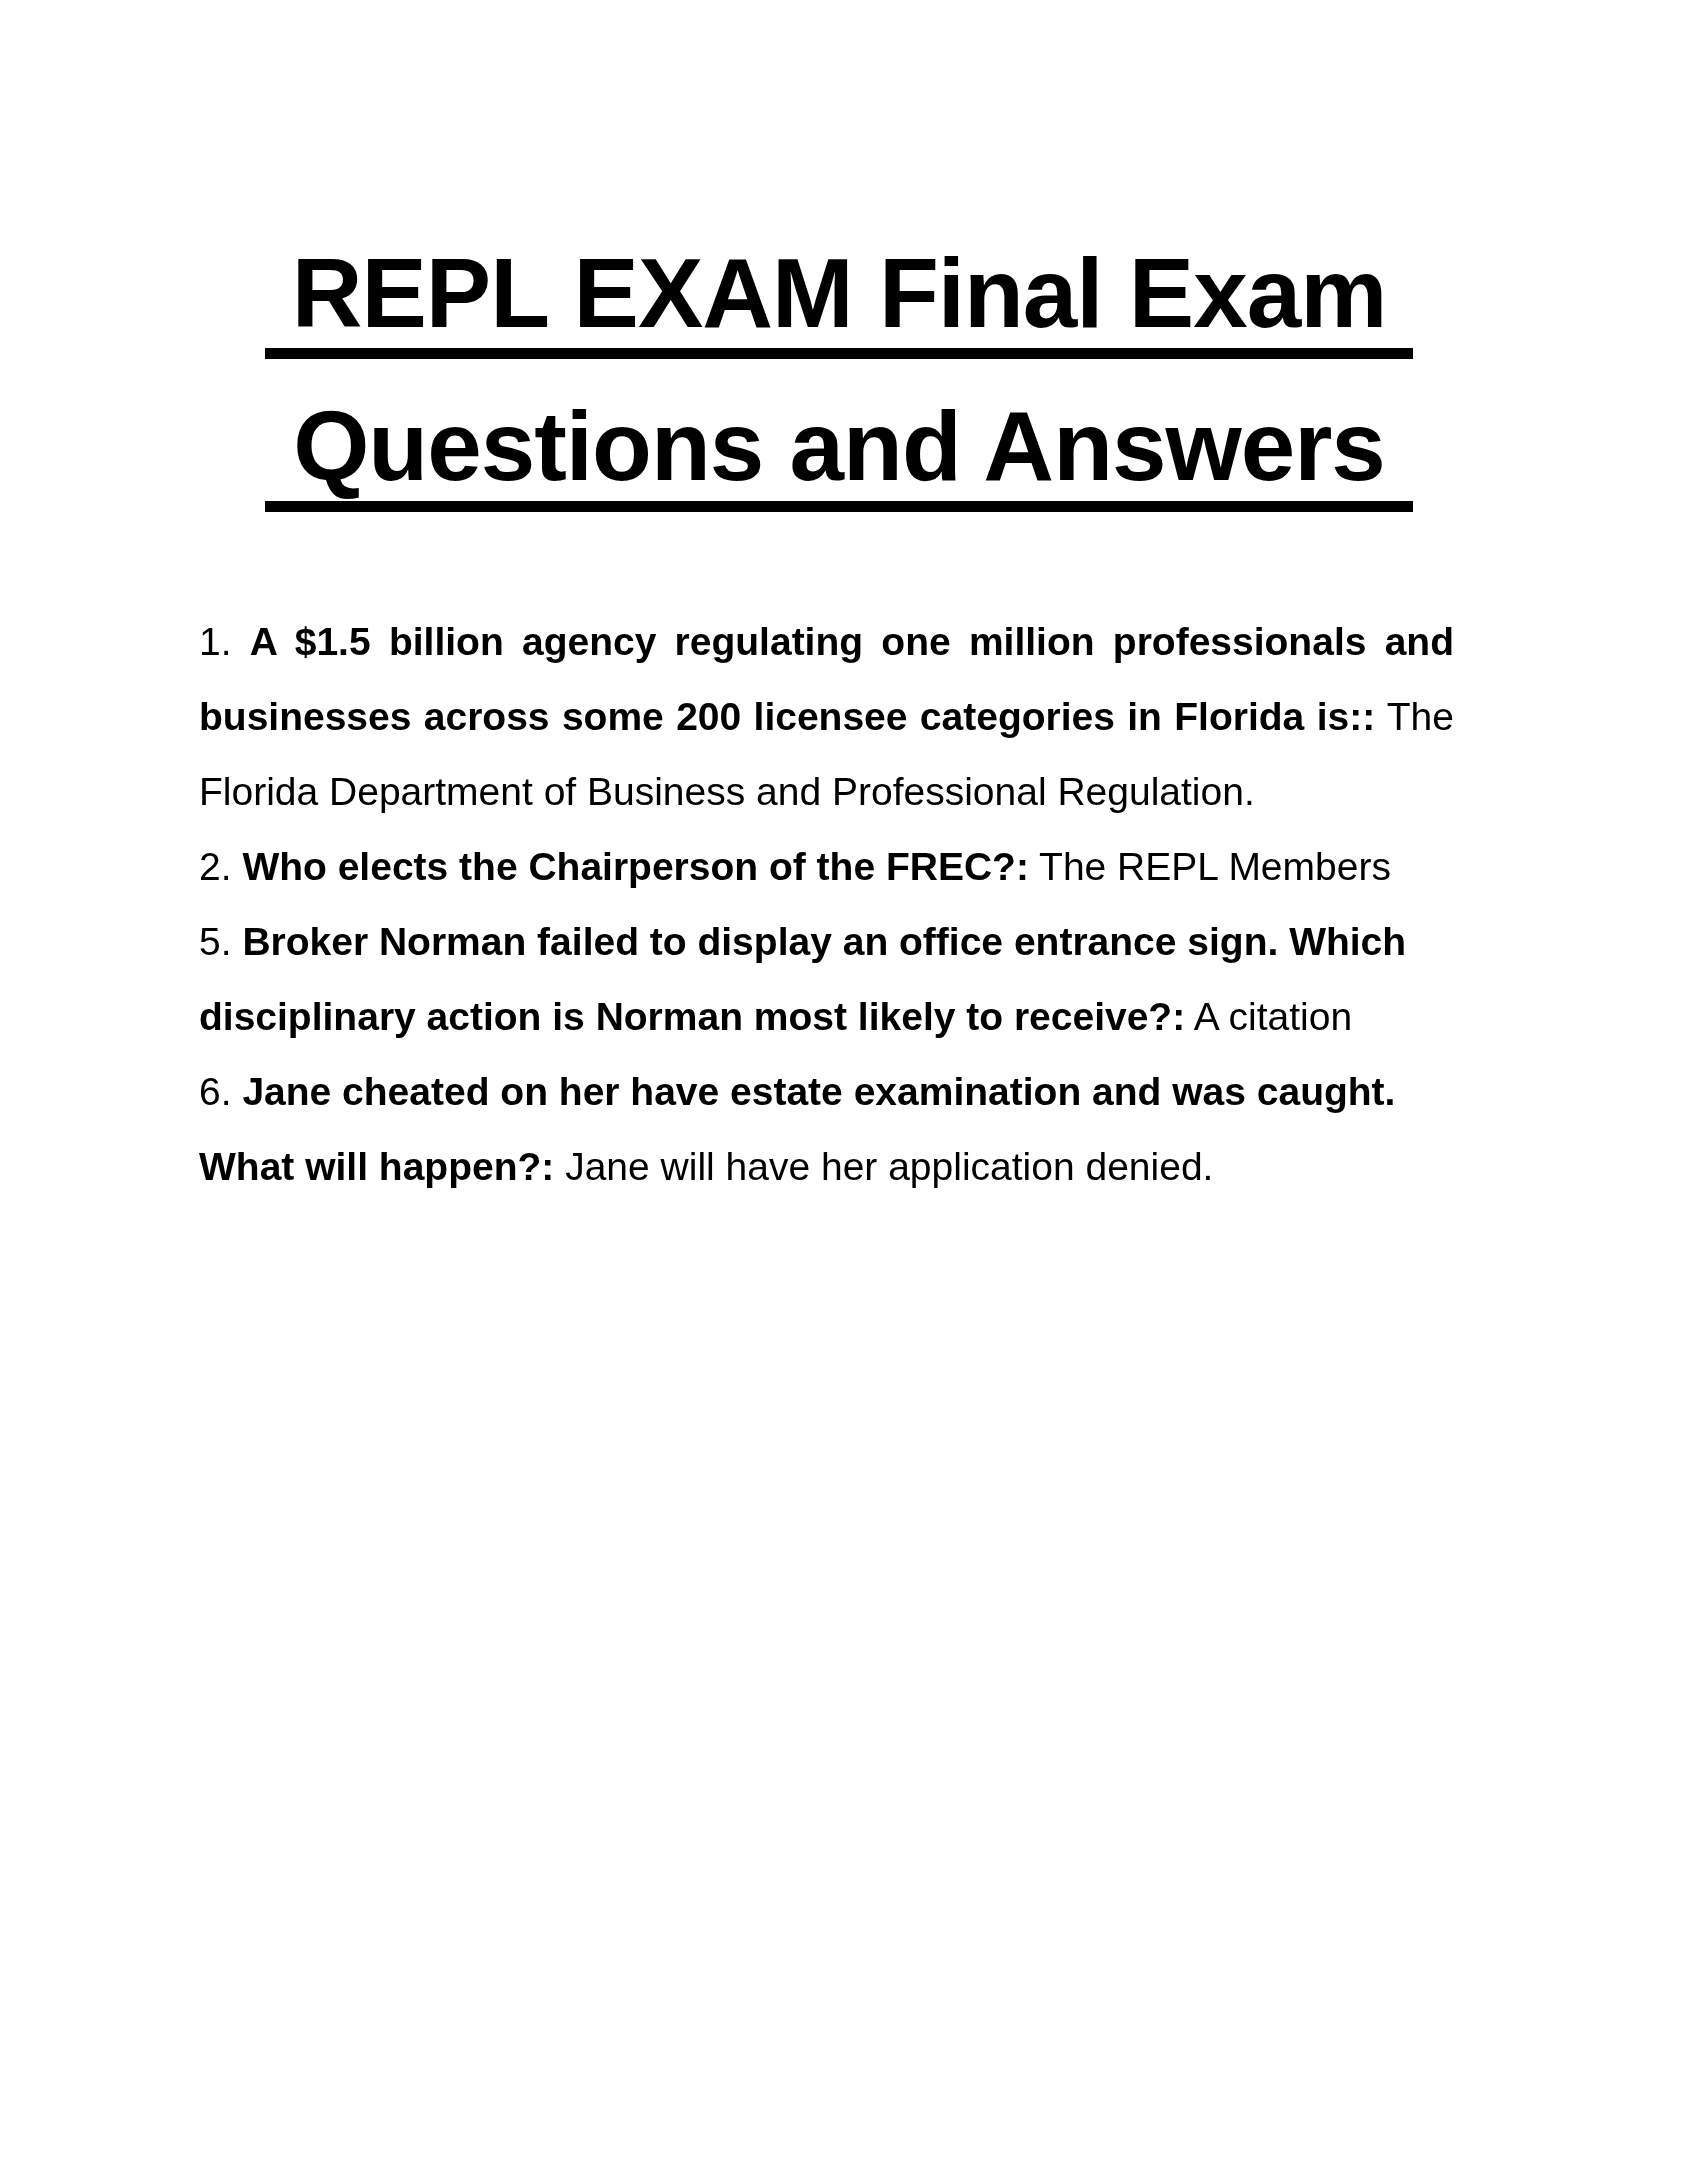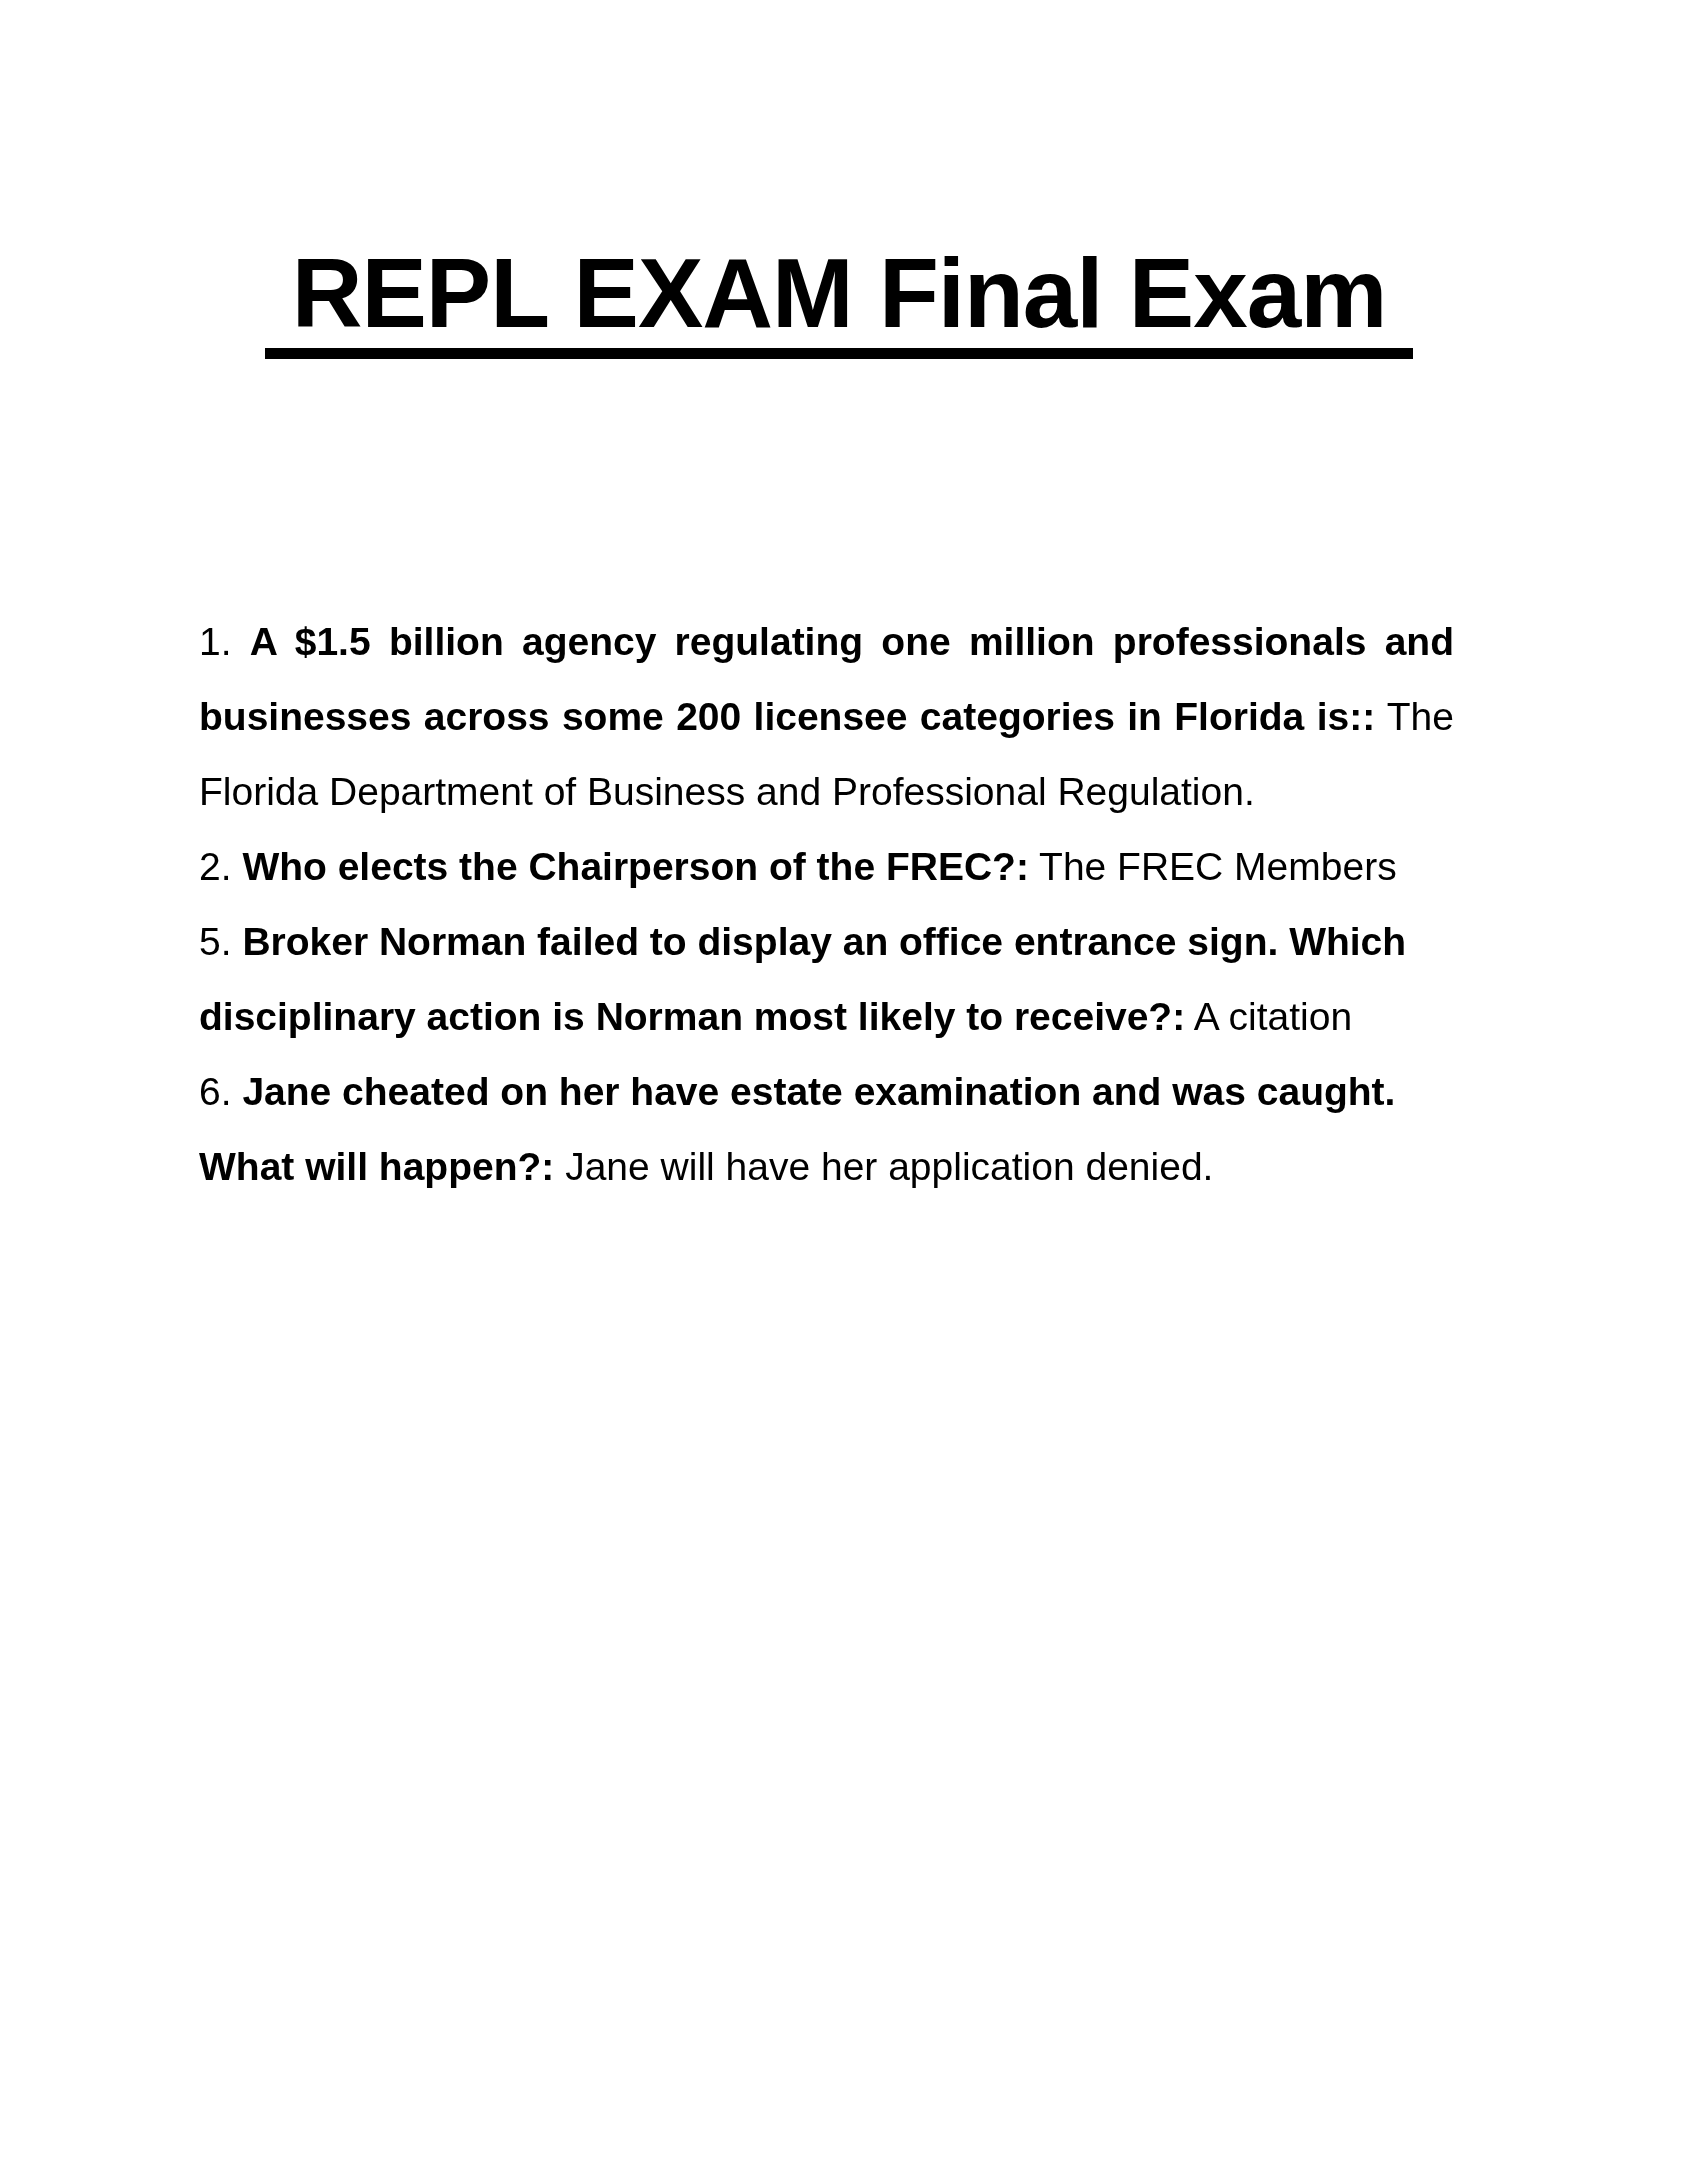--- a/index.html
+++ b/index.html
@@ -83,6 +83,7 @@
 
   <div class="title-block">
     <span class="title-line">REPL EXAM Final Exam</span>
+    <span class="title-line">Questions and Answers</span>
   </div>
 
   <div class="qa-list">

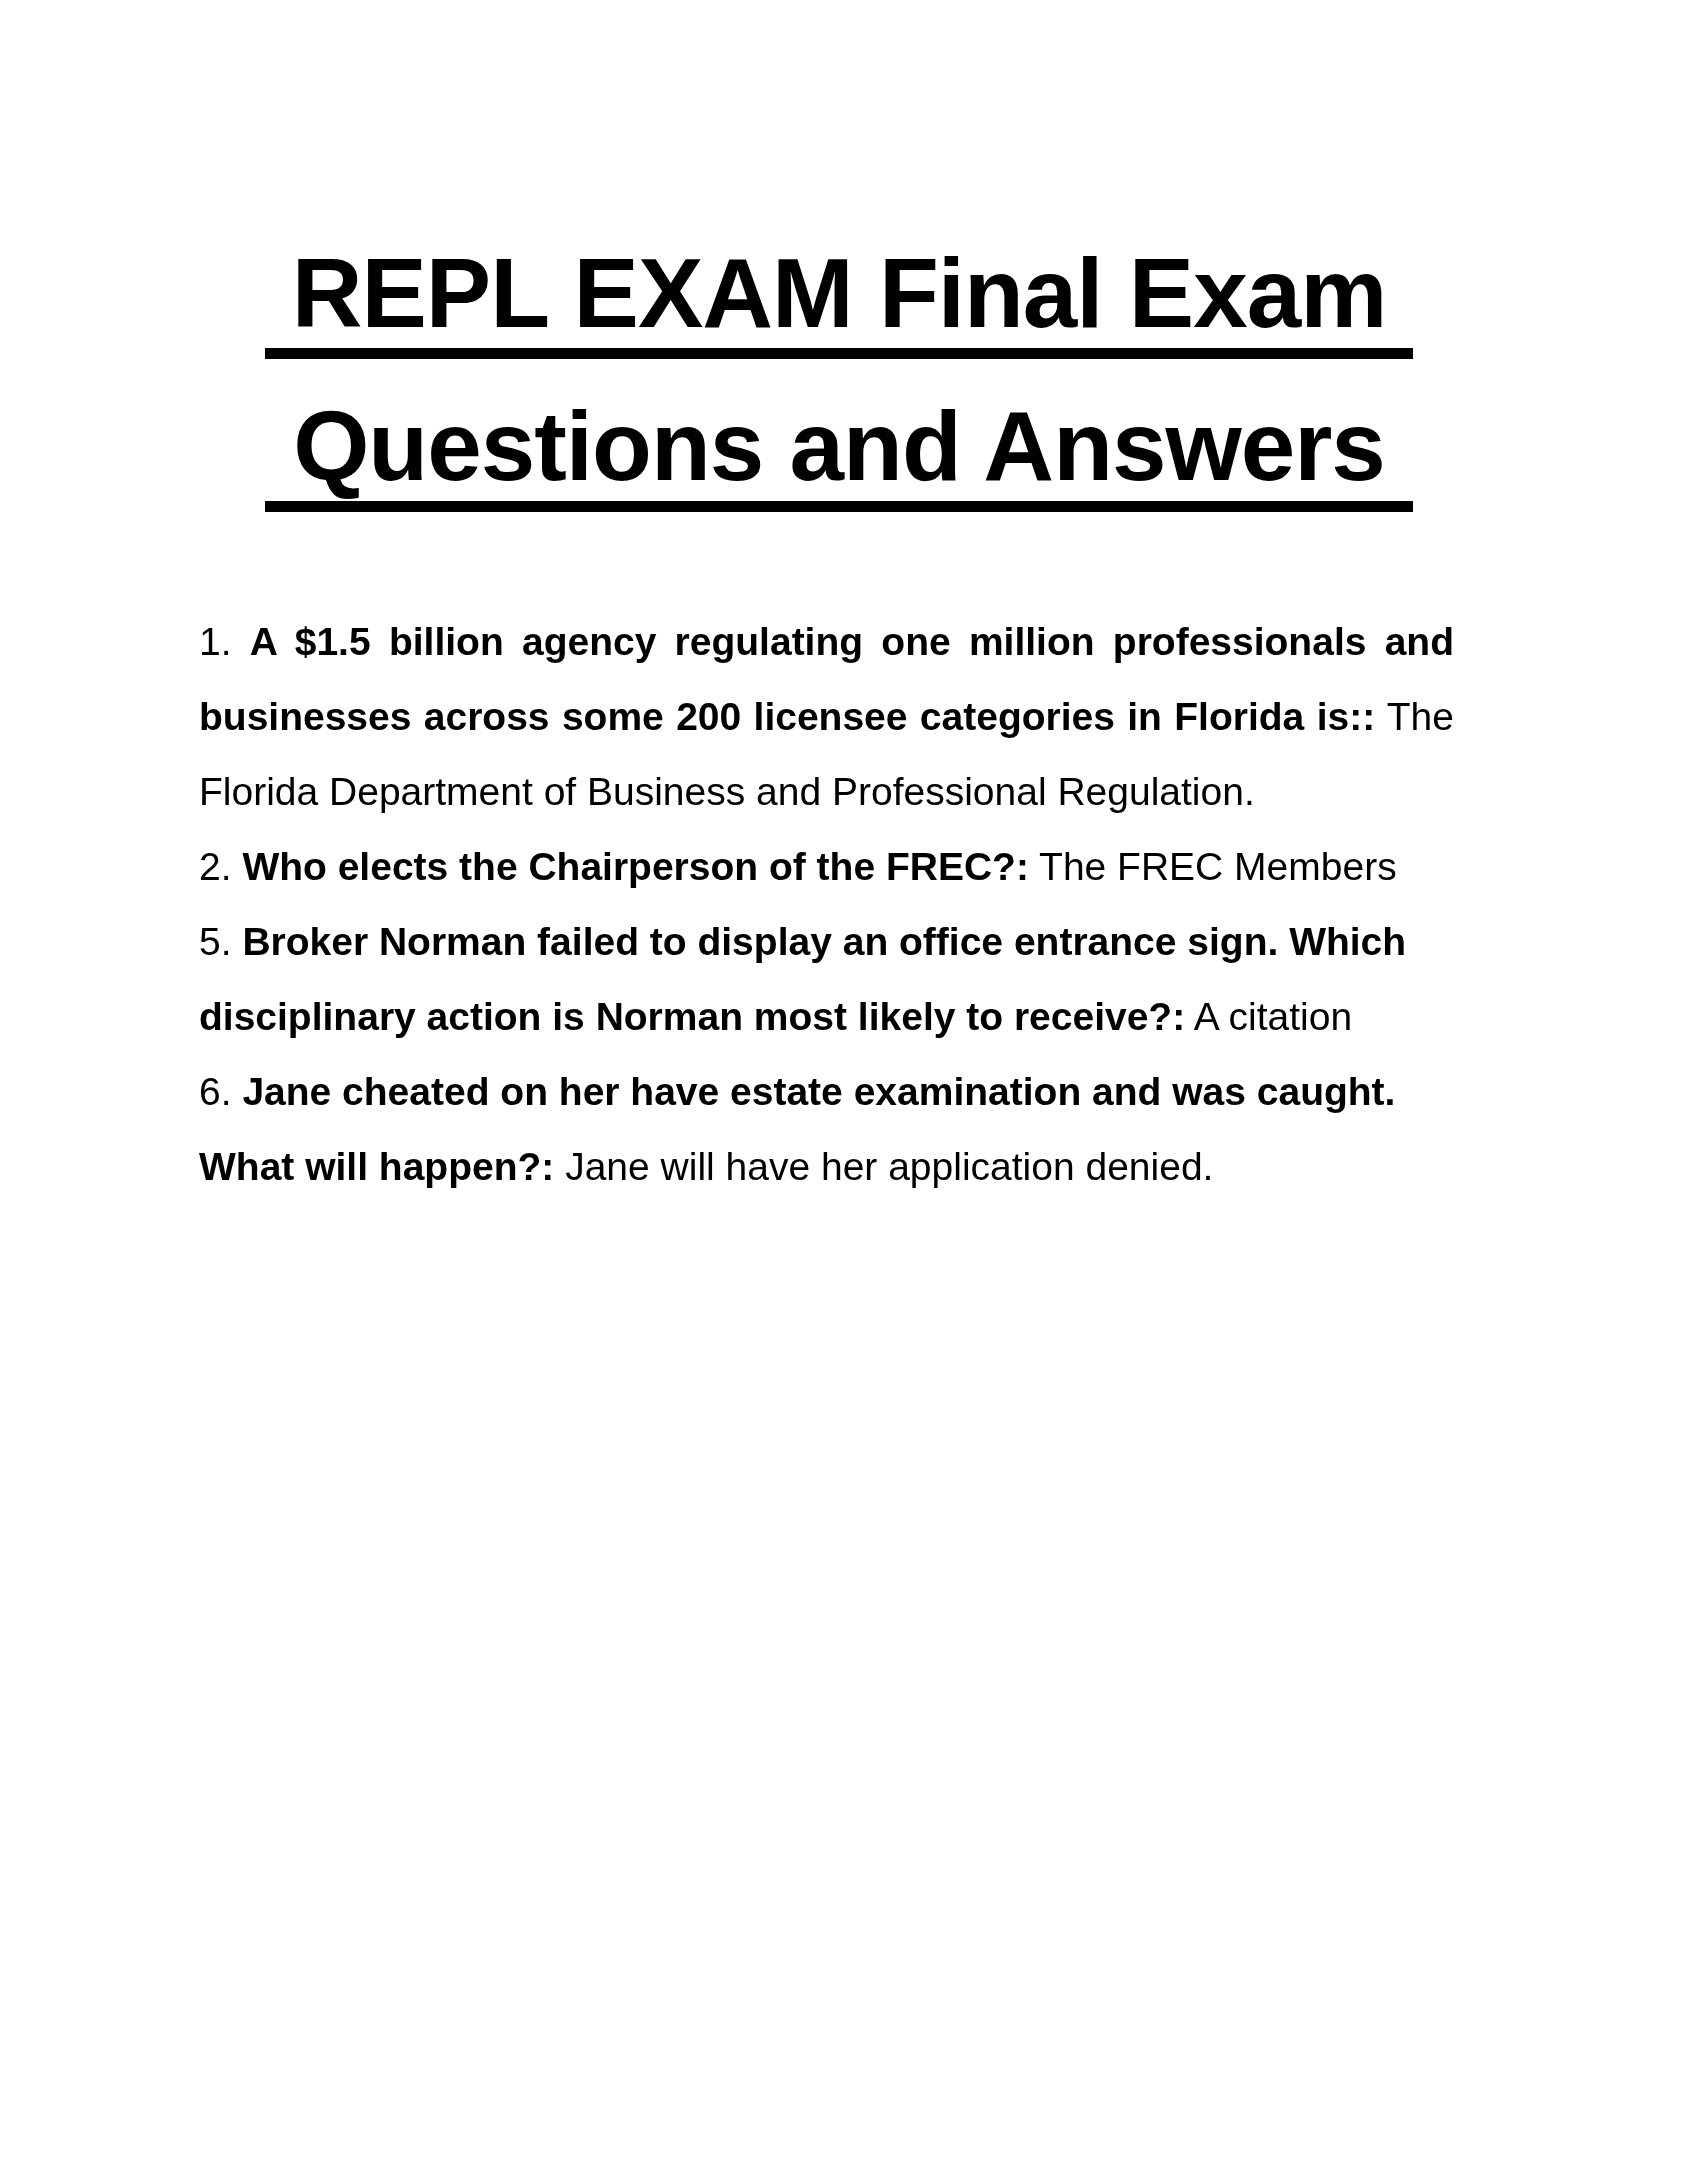--- a/index.html
+++ b/index.html
@@ -97,7 +97,7 @@
     <p class="qa-item">
       <span class="q-num">2.</span>
       <span class="q-text">Who elects the Chairperson of the FREC?:</span>
-      <span class="a-text">The FREC Members</span>
+      <span class="a-text">The REPL Members</span>
     </p>
 
 

